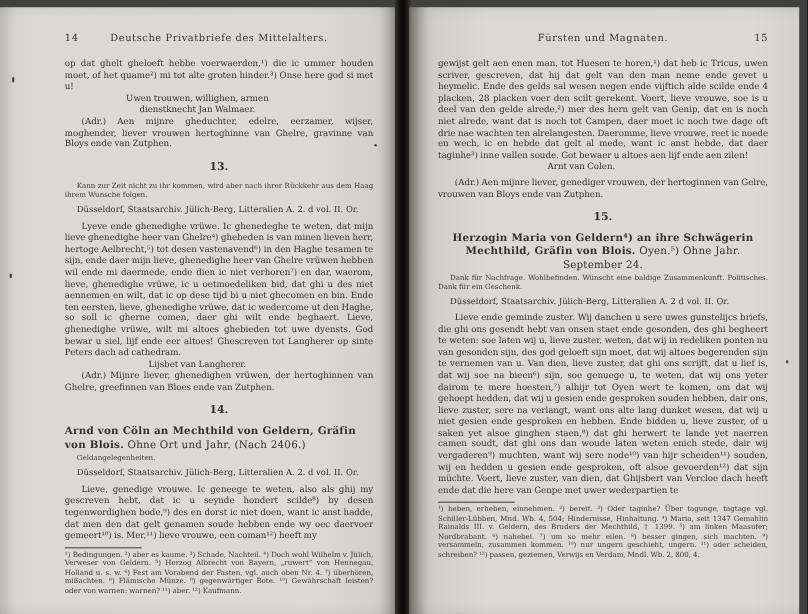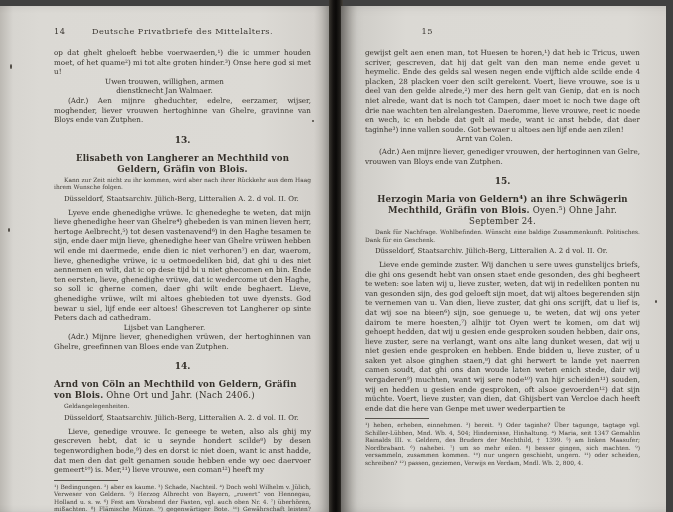--- a/index.html
+++ b/index.html
@@ -106,6 +106,7 @@
   <div class="page page-right">
     <div class="running-header">
       <span class="num"></span>
+      <span class="title">Fürsten und Magnaten.</span>
       <span class="num-r">15</span>
     </div>
 

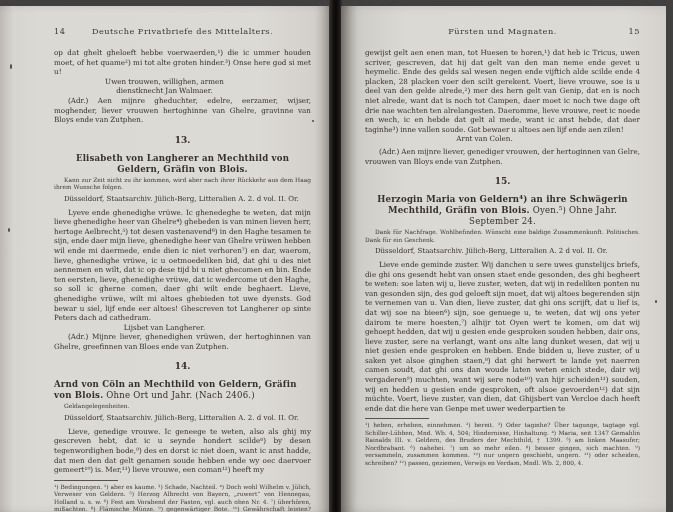--- a/index.html
+++ b/index.html
@@ -84,7 +84,6 @@
     <p class="body-text">(Adr.)  Aen mijnre gheduchter, edelre, eerzamer, wijser, moghender, liever vrouwen hertoghinne van Ghelre, gravinne van Bloys ende van Zutphen.</p>
 
     <p class="sec-num">13.</p>
-    <p class="sec-title">Elisabeth von Langherer an Mechthild von Geldern, Gräfin von Blois.</p>
     <p class="summary">Kann zur Zeit nicht zu ihr kommen, wird aber nach ihrer Rückkehr aus dem Haag ihrem Wunsche folgen.</p>
     <p class="archive">Düsseldorf, Staatsarchiv.  Jülich-Berg, Litteralien A. 2. d vol. II.  Or.</p>
     <p class="body-text">Lyeve ende ghenedighe vrüwe.  Ic ghenedeghe te weten, dat mijn lieve ghenedighe heer van Ghelre⁴) ghebeden is van minen lieven herr, hertoge Aelbrecht,⁵) tot desen vastenavend⁶) in den Haghe tesamen te sijn, ende daer mijn lieve, ghenedighe heer van Ghelre vrüwen hebben wil ende mi daermede, ende dien ic niet verhoren⁷) en dar, waerom, lieve, ghenedighe vrüwe, ic u oetmoedeliken bid, dat ghi u des niet aennemen en wilt, dat ic op dese tijd bi u niet ghecomen en bin.  Ende ten eersten, lieve, ghenedighe vrüwe, dat ic wedercome ut den Haghe, so soll ic gherne comen, daer ghi wilt ende beghaert.  Lieve, ghenedighe vrüwe, wilt mi altoes ghebieden tot uwe dyensts.  God bewar u siel, lijf ende eer altoes!  Ghescreven tot Langherer op sinte Peters dach ad cathedram.</p>

